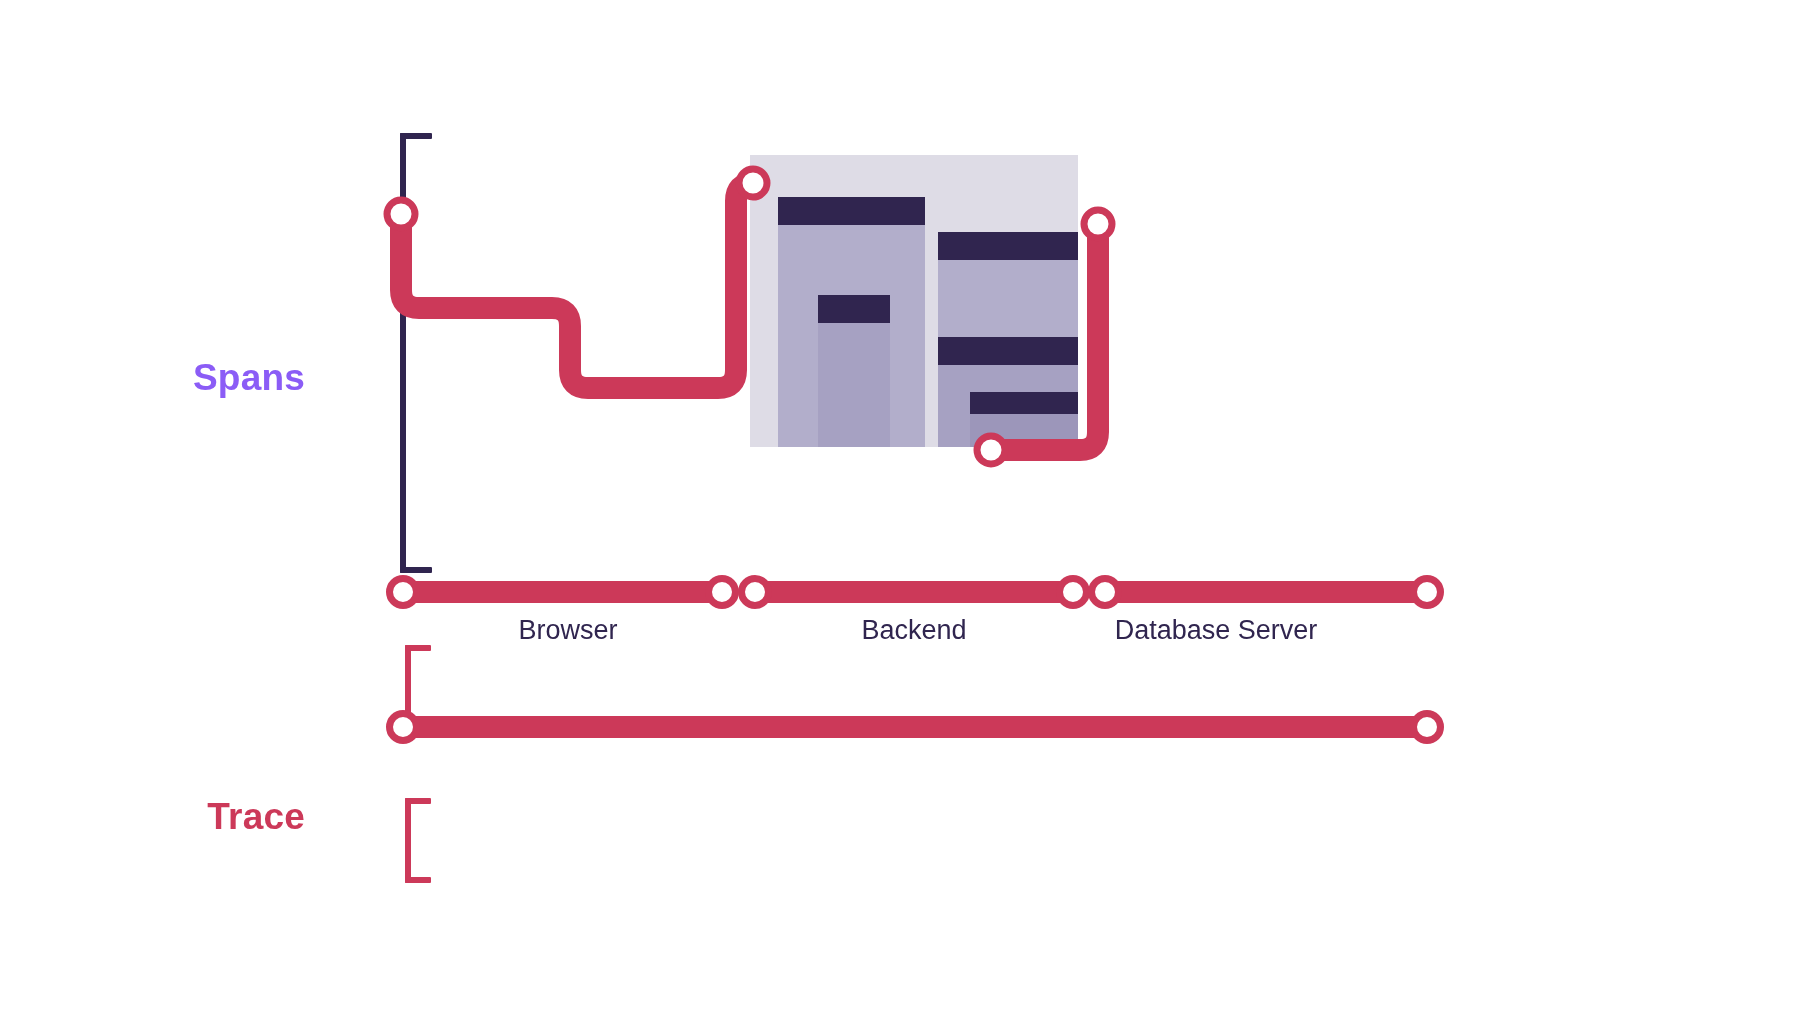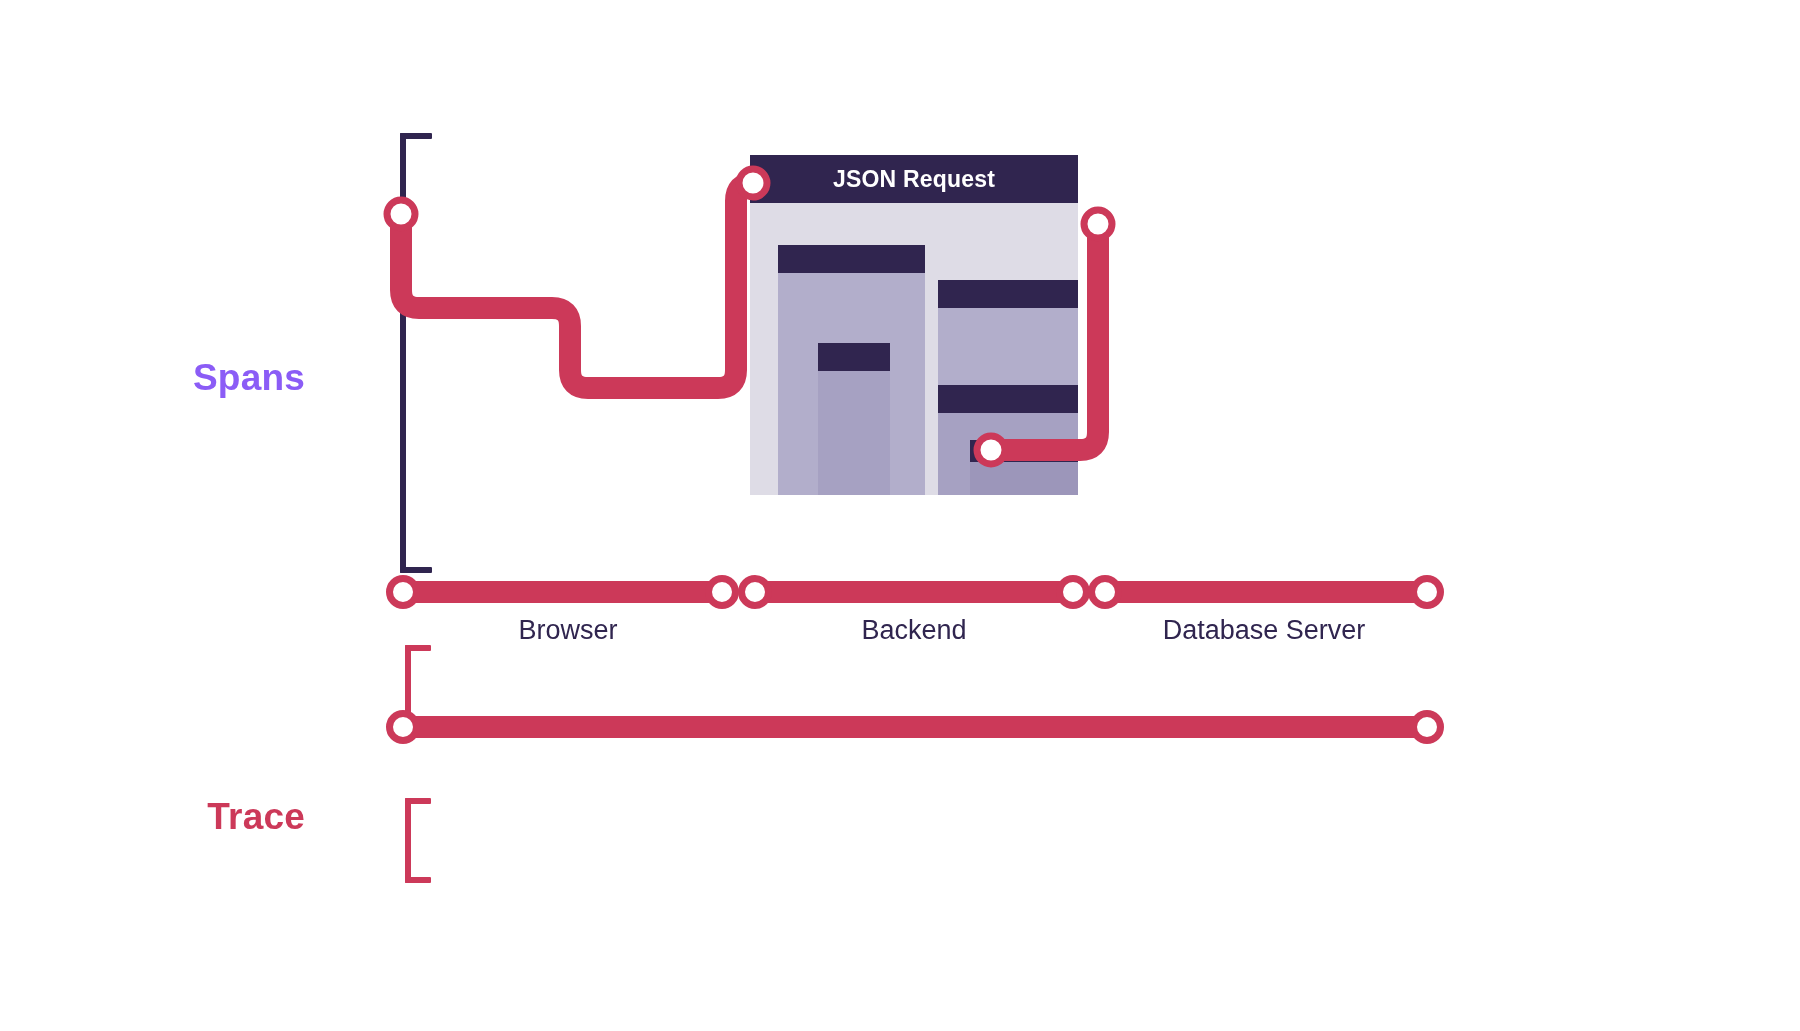--- a/index.html
+++ b/index.html
@@ -105,7 +105,6 @@
 
 
   <div class="panel" id="panel-backend" style="left:750px;width:328px;">
-    <div class="panel-header on-dark">JSON Request</div>
     <div class="panel-body" style="height:292px;">
       <div class="sub" style="left:28px;top:42px;width:147px;bottom:0;">
         <div class="stem" style="top:0;bottom:0;background:#b2aecb;"></div>

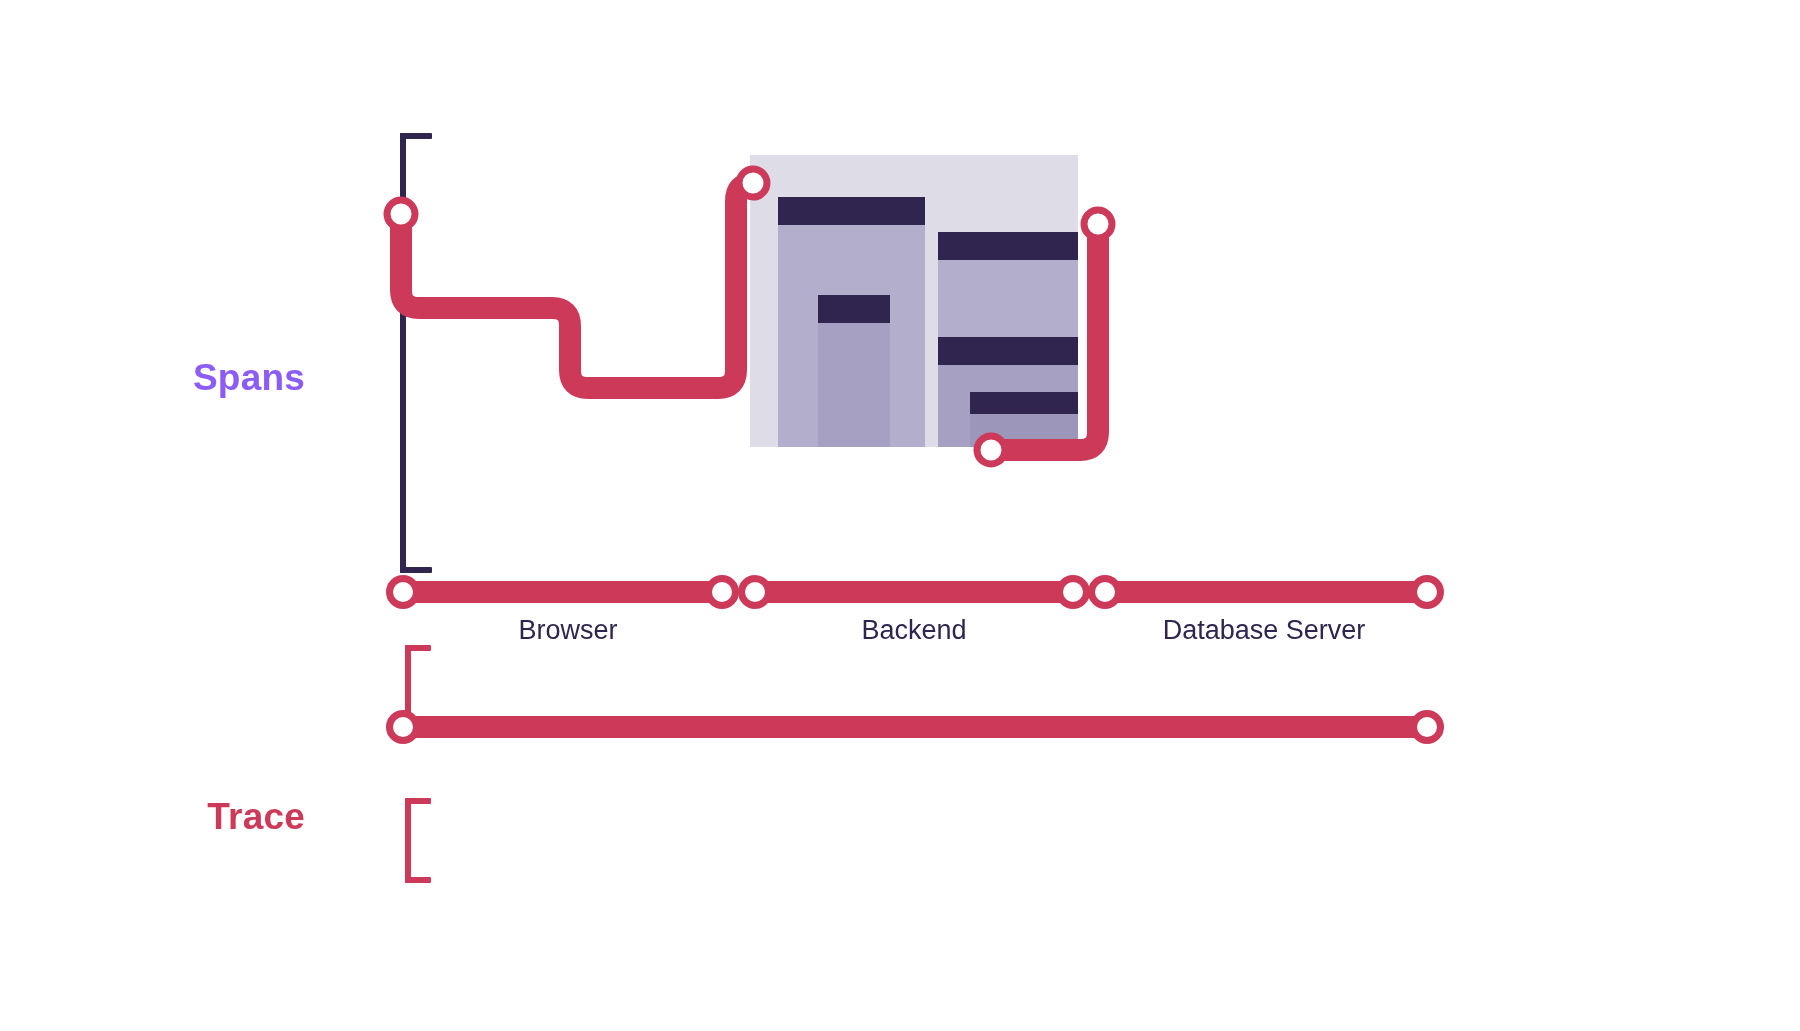--- a/index.html
+++ b/index.html
@@ -151,7 +151,7 @@
 
   <div class="svc-caption" style="left:402px;width:332px;">Browser</div>
   <div class="svc-caption" style="left:750px;width:328px;">Backend</div>
-  <div class="svc-caption" style="left:1098px;width:332px;">Database Server</div>
+  <div class="svc-caption" style="left:1050px;width:332px;">Database Server</div>
 
   <div>
     <div class="tl-bar" style="left:403px;top:581px;width:319px;"></div>

